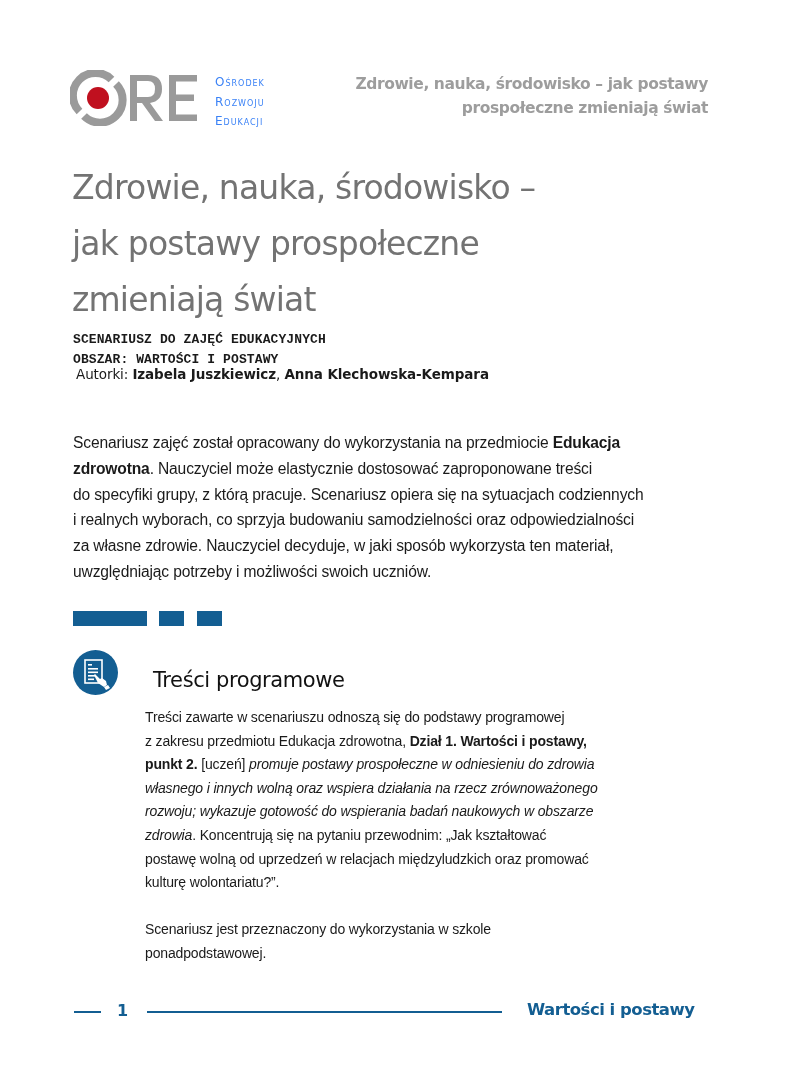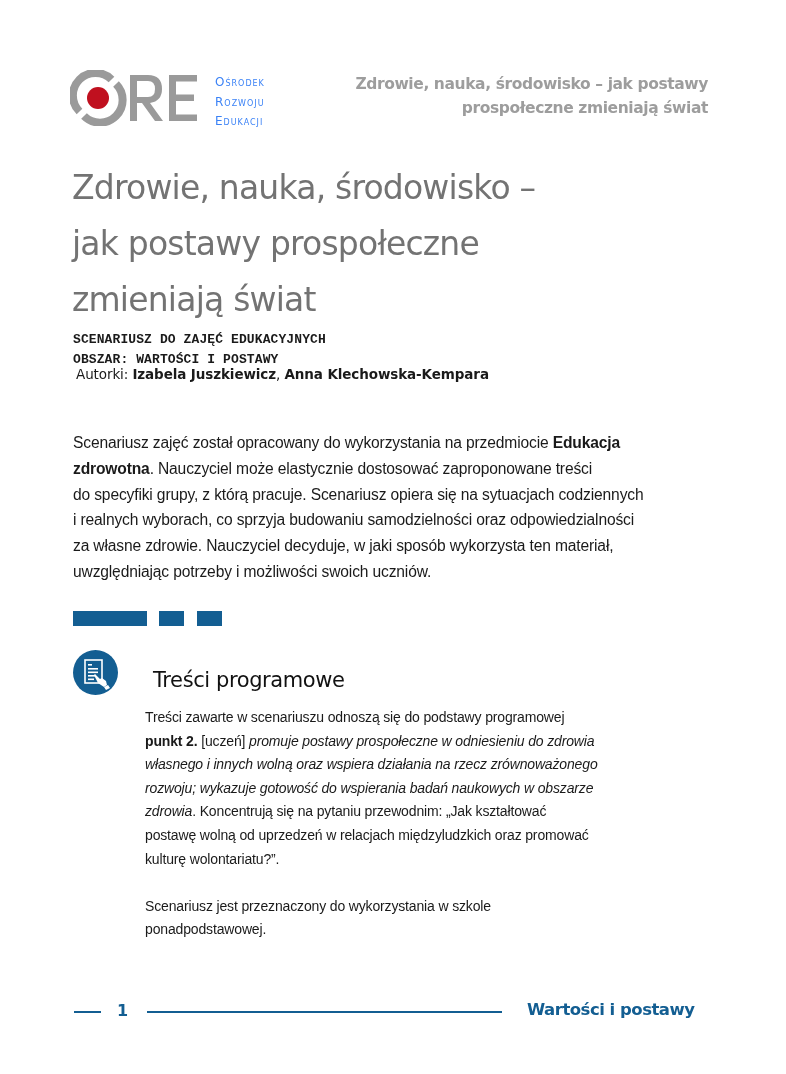--- a/index.html
+++ b/index.html
@@ -117,6 +117,7 @@
 
 <div class="section-body">
   <div>Treści zawarte w scenariuszu odnoszą się do podstawy programowej</div>
+  <div><span>z zakresu przedmiotu Edukacja zdrowotna, </span><b>Dział 1. Wartości i postawy,</b></div>
   <div><b>punkt 2.</b><span> [uczeń] </span><i>promuje postawy prospołeczne w odniesieniu do zdrowia</i></div>
   <div><i>własnego i innych wolną oraz wspiera działania na rzecz zrównoważonego</i></div>
   <div><i>rozwoju; wykazuje gotowość do wspierania badań naukowych w obszarze</i></div>

